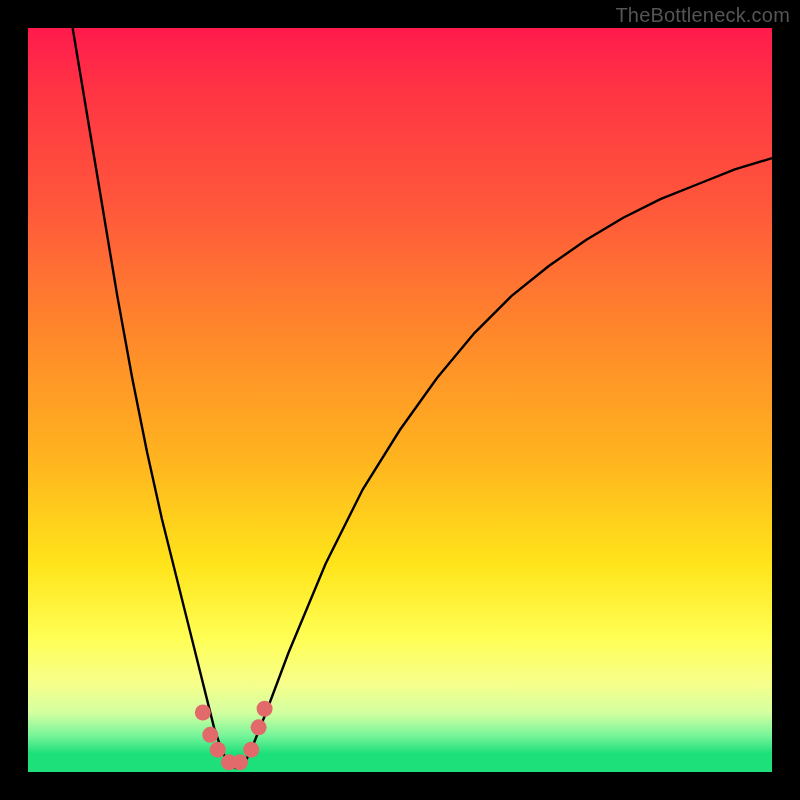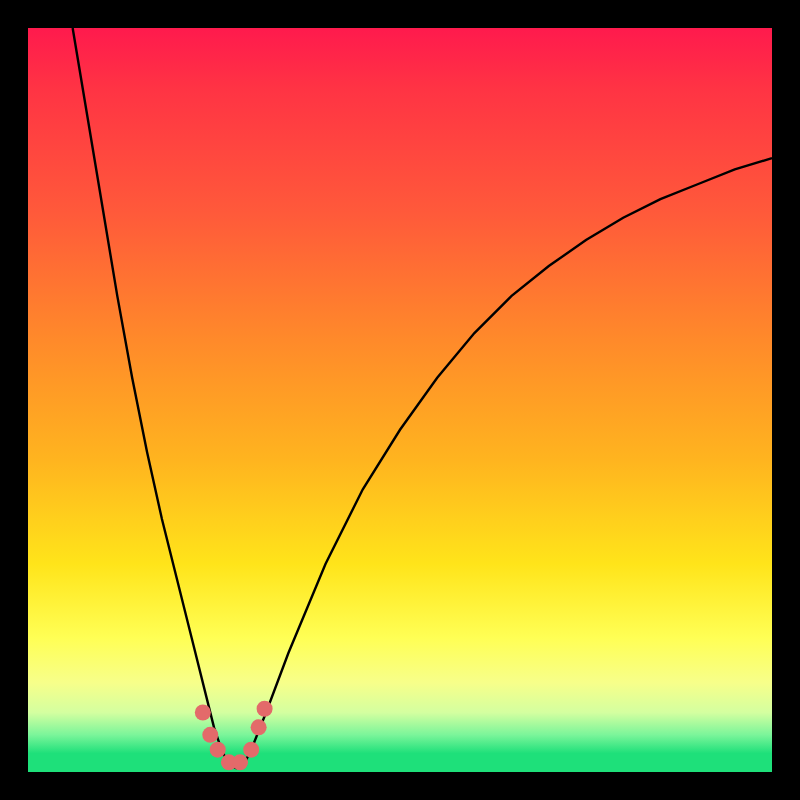--- a/index.html
+++ b/index.html
@@ -79,6 +79,7 @@
         </g>
     </svg>
   </div>
+  <div class="attr">TheBottleneck.com</div>
 </div>
 
 </body></html>

